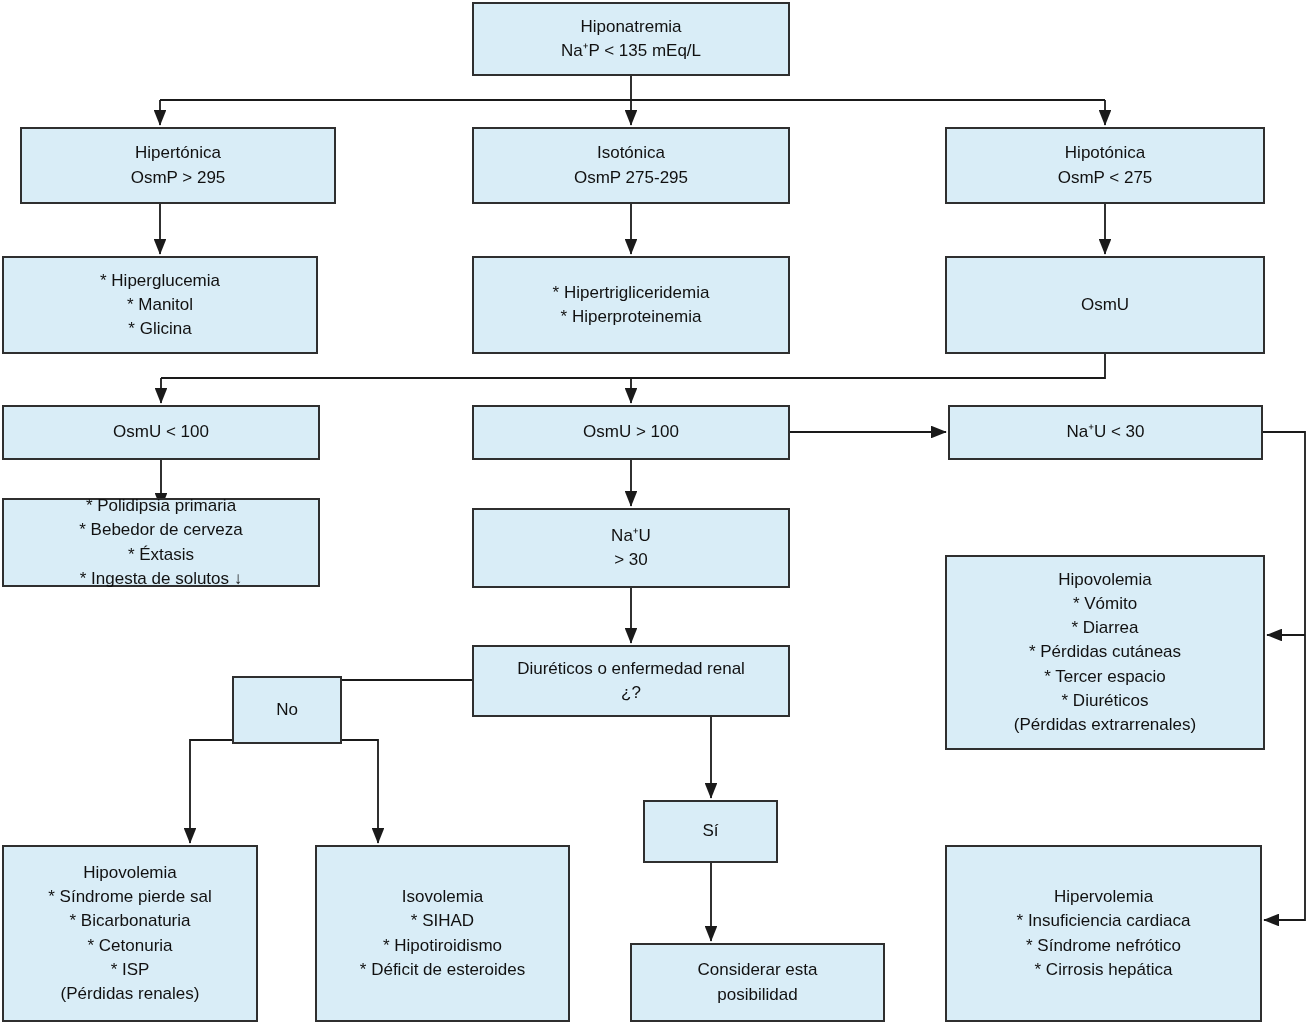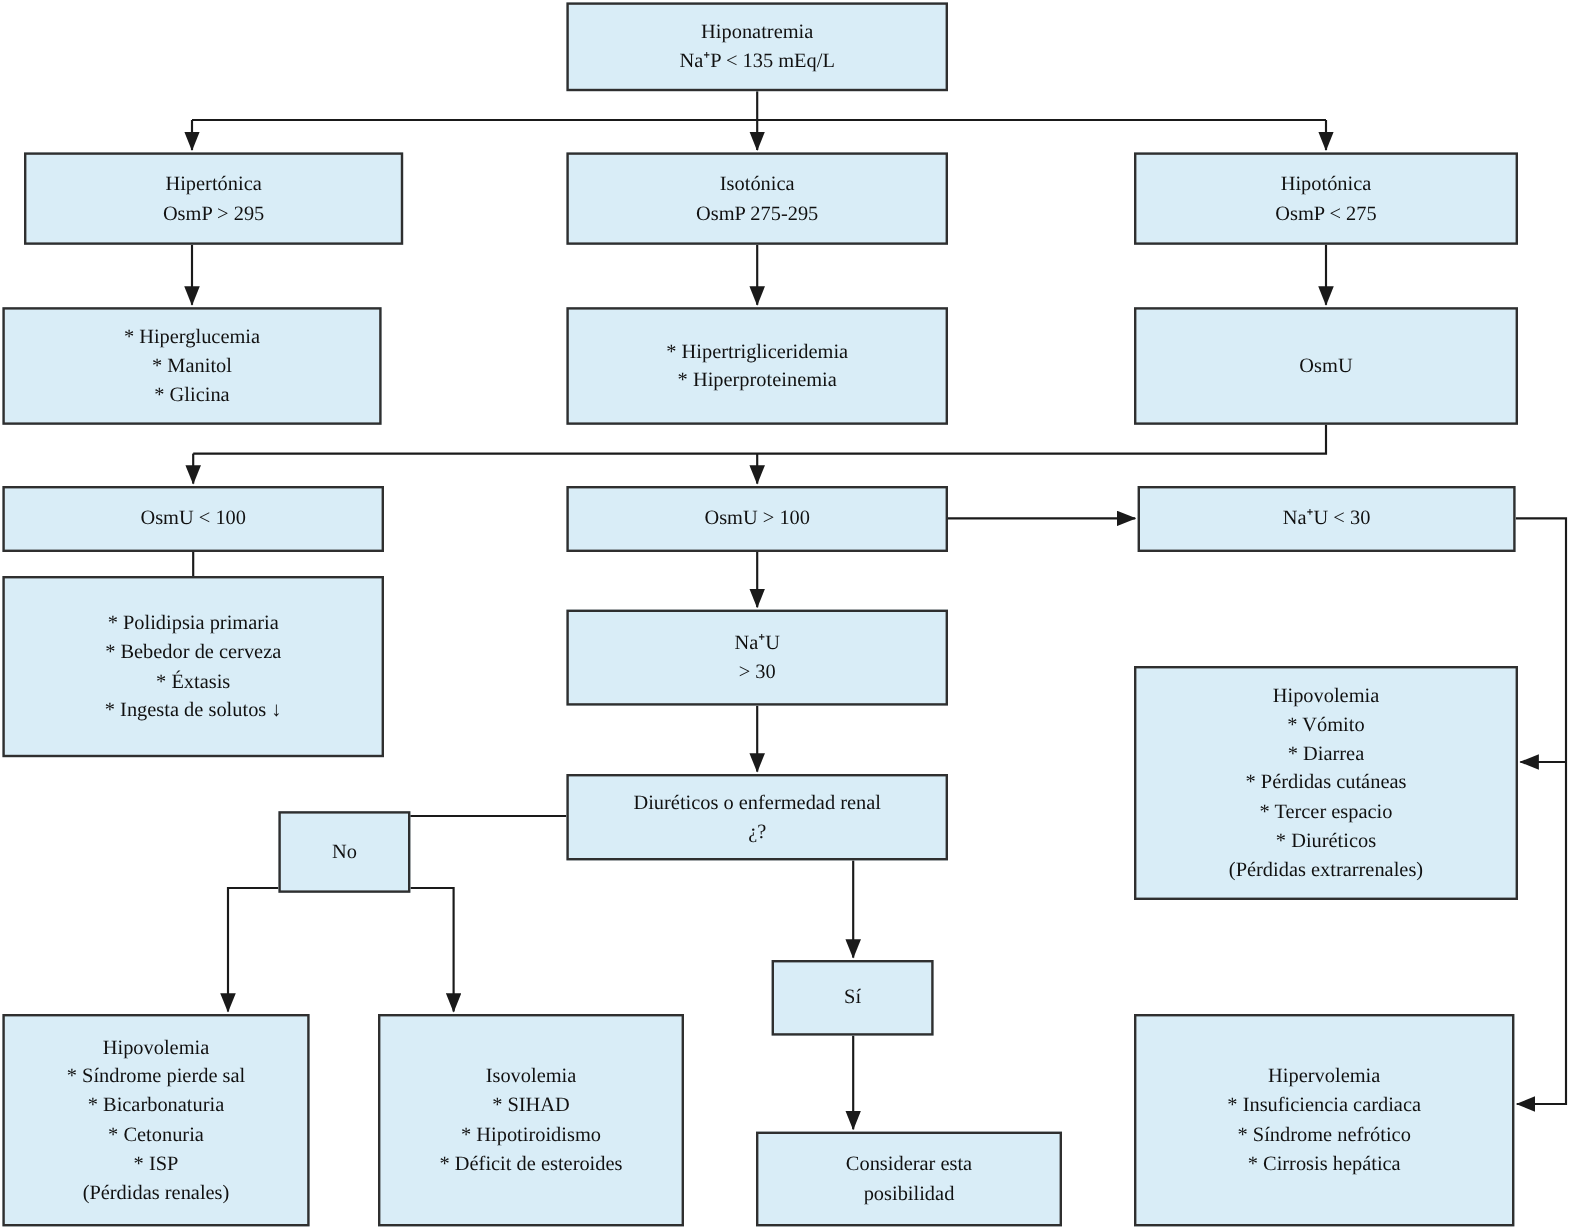--- a/index.html
+++ b/index.html
@@ -14,7 +14,7 @@
     position:relative;
     width:1314px;height:1024px;
     background:var(--background);
-    font-family:Liberation Serif, serif;
+    font-family:Liberation Sans, sans-serif;
     color:var(--text);
     overflow:hidden;
   }

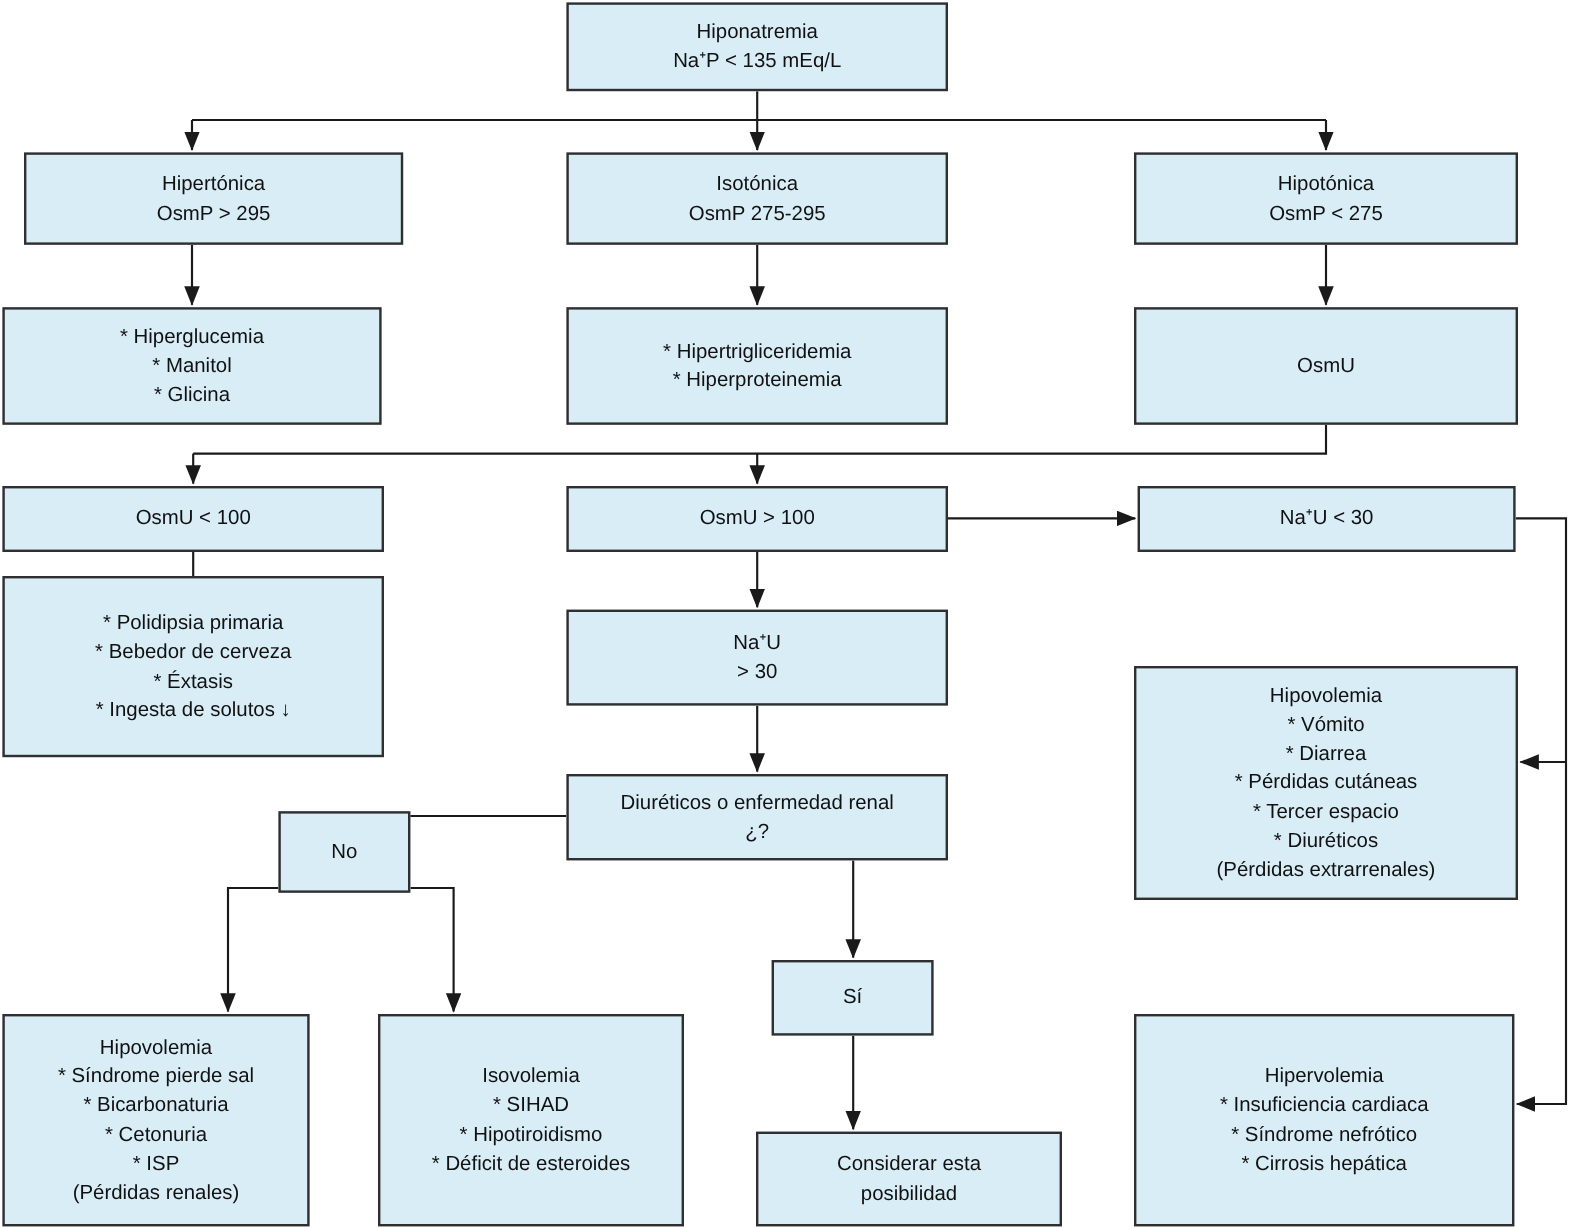--- a/index.html
+++ b/index.html
@@ -118,7 +118,7 @@
       <div>Na⁺U &lt; 30</div>
     </div>
 
-  <div class="node" style="left:2px;top:480px;width:318px;height:151px">
+  <div class="node" style="left:2px;top:498px;width:318px;height:89px">
       <div>* Polidipsia primaria</div>
       <div>* Bebedor de cerveza</div>
       <div>* Éxtasis</div>

